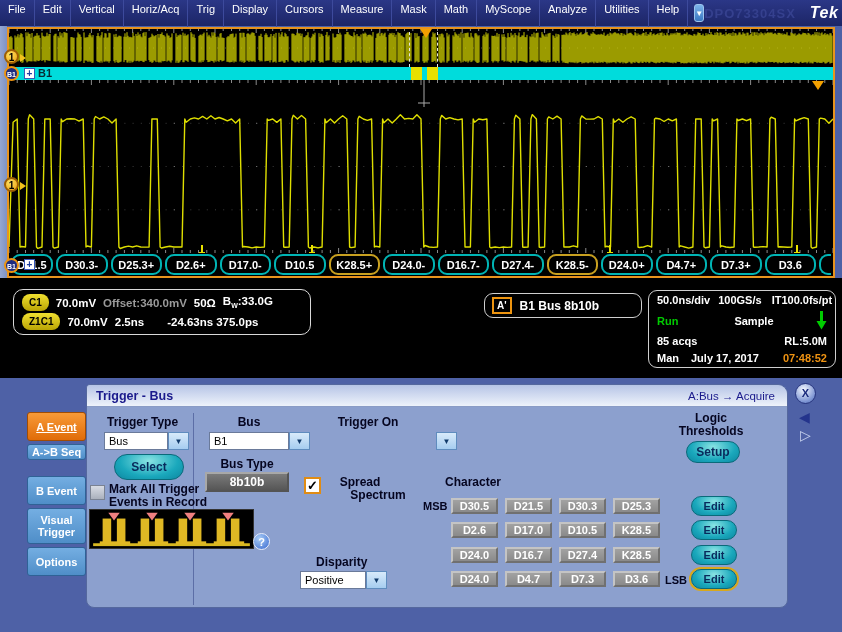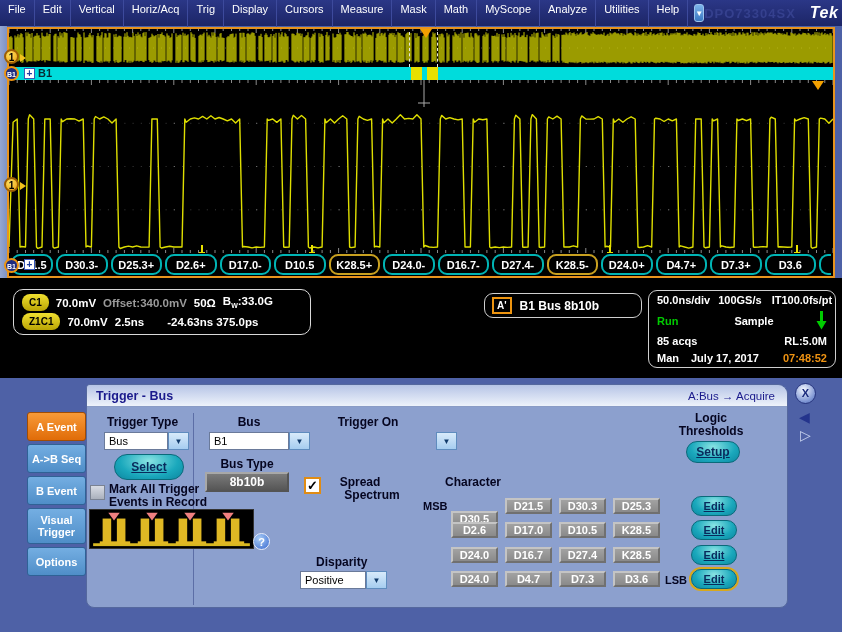--- a/index.html
+++ b/index.html
@@ -93,7 +93,7 @@
   .tab { position:absolute; left:27px; width:59px; background:linear-gradient(#74aee2,#4f8ec8);
     border:1px solid #2f6296; border-radius:3px; color:#fff; font-size:11px; font-weight:bold;
     display:flex; align-items:center; justify-content:center; text-align:center; line-height:12px; }
-  .tab.active { background:linear-gradient(#f89a38,#e06c08); border-color:#a04c04; }
+  .tab.active { background:linear-gradient(#f89a38,#e06c08); border-color:#a04c04;text-decoration:underline; }
   #panel { position:absolute; left:86px; top:6px; width:702px; height:224px;
     background:#8ca0ce; border:1px solid #55689e; border-radius:4px 10px 8px 8px; }
   #panel-header { position:absolute; left:0; top:0; width:700px; height:22px;

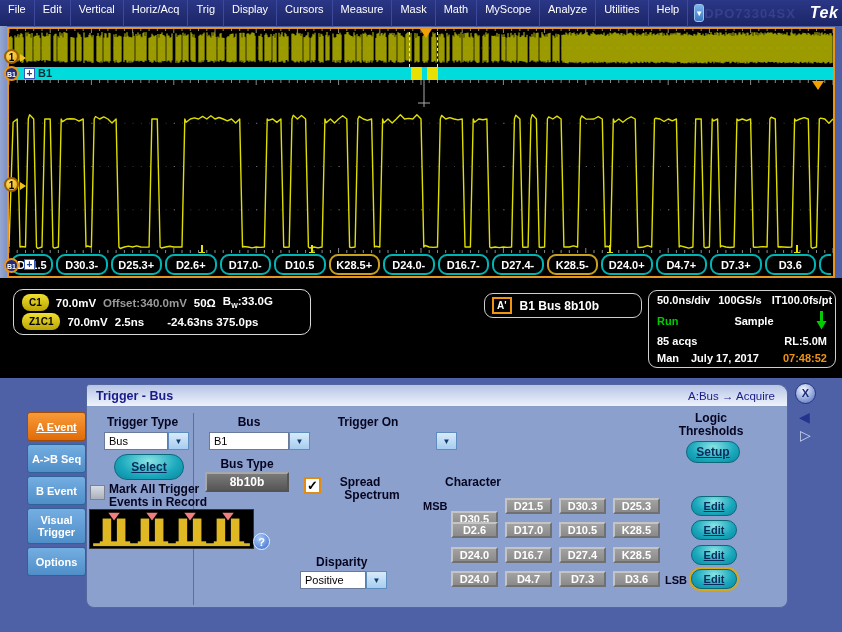--- a/index.html
+++ b/index.html
@@ -269,7 +269,7 @@
 
   <div id="bottom">
     <div class="tab active" style="top:34px;height:29px">A Event</div>
-    <div class="tab" style="top:66px;height:29px">A-&gt;B Seq</div>
+    <div class="tab" style="top:66px;height:16px">A-&gt;B Seq</div>
     <div class="tab" style="top:98px;height:29px">B Event</div>
     <div class="tab" style="top:130px;height:36px;padding:0 4px">Visual Trigger</div>
     <div class="tab" style="top:169px;height:29px">Options</div>

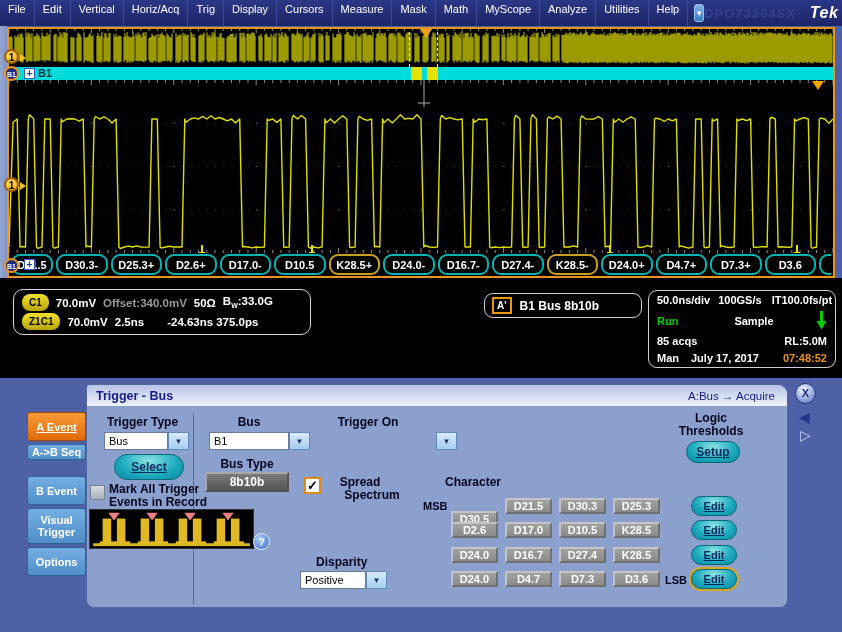--- a/index.html
+++ b/index.html
@@ -110,7 +110,7 @@
     border:1px solid #5f8cbe; color:#103a6a; font-size:8px; text-align:center; line-height:17px; }
   .teal-btn { position:absolute; background:radial-gradient(ellipse at 50% 25%, #8ae4e4, #1aa8bc 60%, #0d86a0);
     border:1px solid #0a6a7a; border-radius:14px; color:#082a5c; font-weight:bold;
-    display:flex; align-items:center; justify-content:center;text-decoration:underline; }
+    display:flex; align-items:center; justify-content:center; }
   .chk { position:absolute; width:15px; height:15px; background:linear-gradient(#d8dce4,#aab0bc);
     border:1px solid #7a8292; }
   .chk.on { background:#fff; border:2px solid #e08c14; color:#000; font-size:13px;

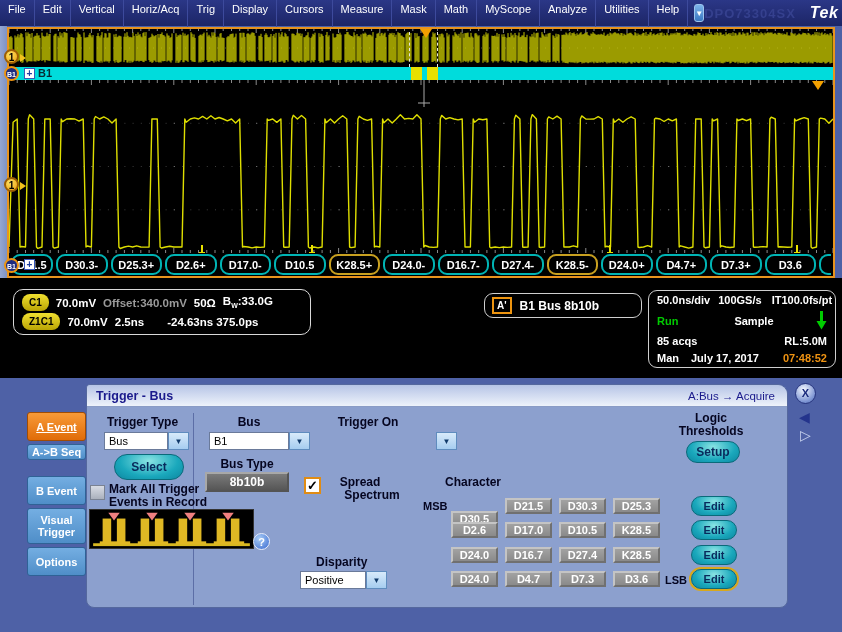--- a/index.html
+++ b/index.html
@@ -321,7 +321,7 @@
 
       <div class="chk on" style="left:217px;top:92px">✓</div>
       <div class="lbl ctr" style="left:238px;top:90px;width:70px">Spread</div>
-      <div class="lbl ctr" style="left:250px;top:103px;width:70px">Spectrum</div>
+      <div class="lbl ctr" style="left:256px;top:103px;width:70px">Spectrum</div>
 
       <div class="lbl" style="left:229px;top:170px">Disparity</div>
       <div class="dd-field" style="left:213px;top:186px;width:66px">Positive</div>

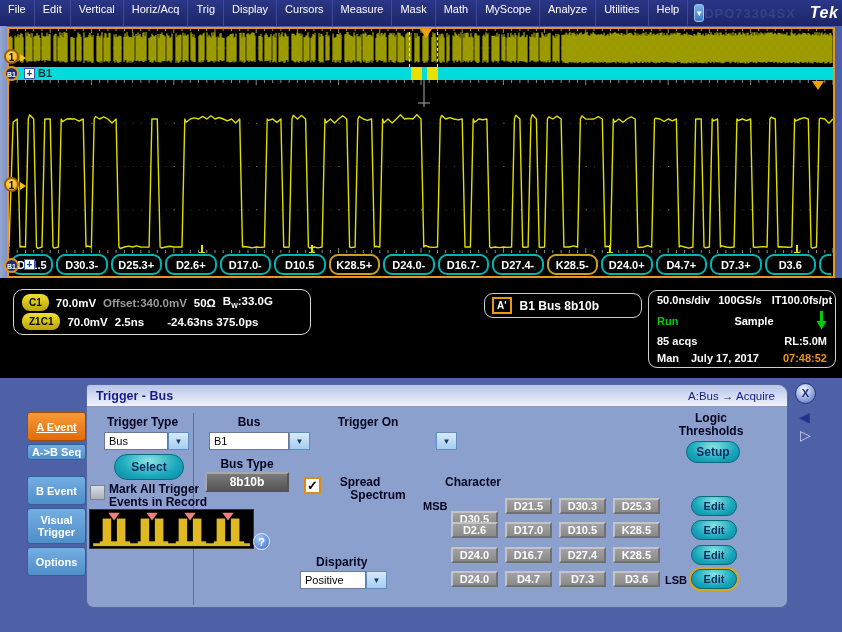--- a/index.html
+++ b/index.html
@@ -329,7 +329,7 @@
 
       <div class="lbl" style="left:358px;top:90px">Character</div>
       <div class="sublbl" style="left:336px;top:115px">MSB</div>
-      <div class="charbox" style="left:364px;top:126px">D30.5</div>
+      <div class="charbox" style="left:364px;top:113px">D30.5</div>
       <div class="charbox" style="left:418px;top:113px">D21.5</div>
       <div class="charbox" style="left:472px;top:113px">D30.3</div>
       <div class="charbox" style="left:526px;top:113px">D25.3</div>

